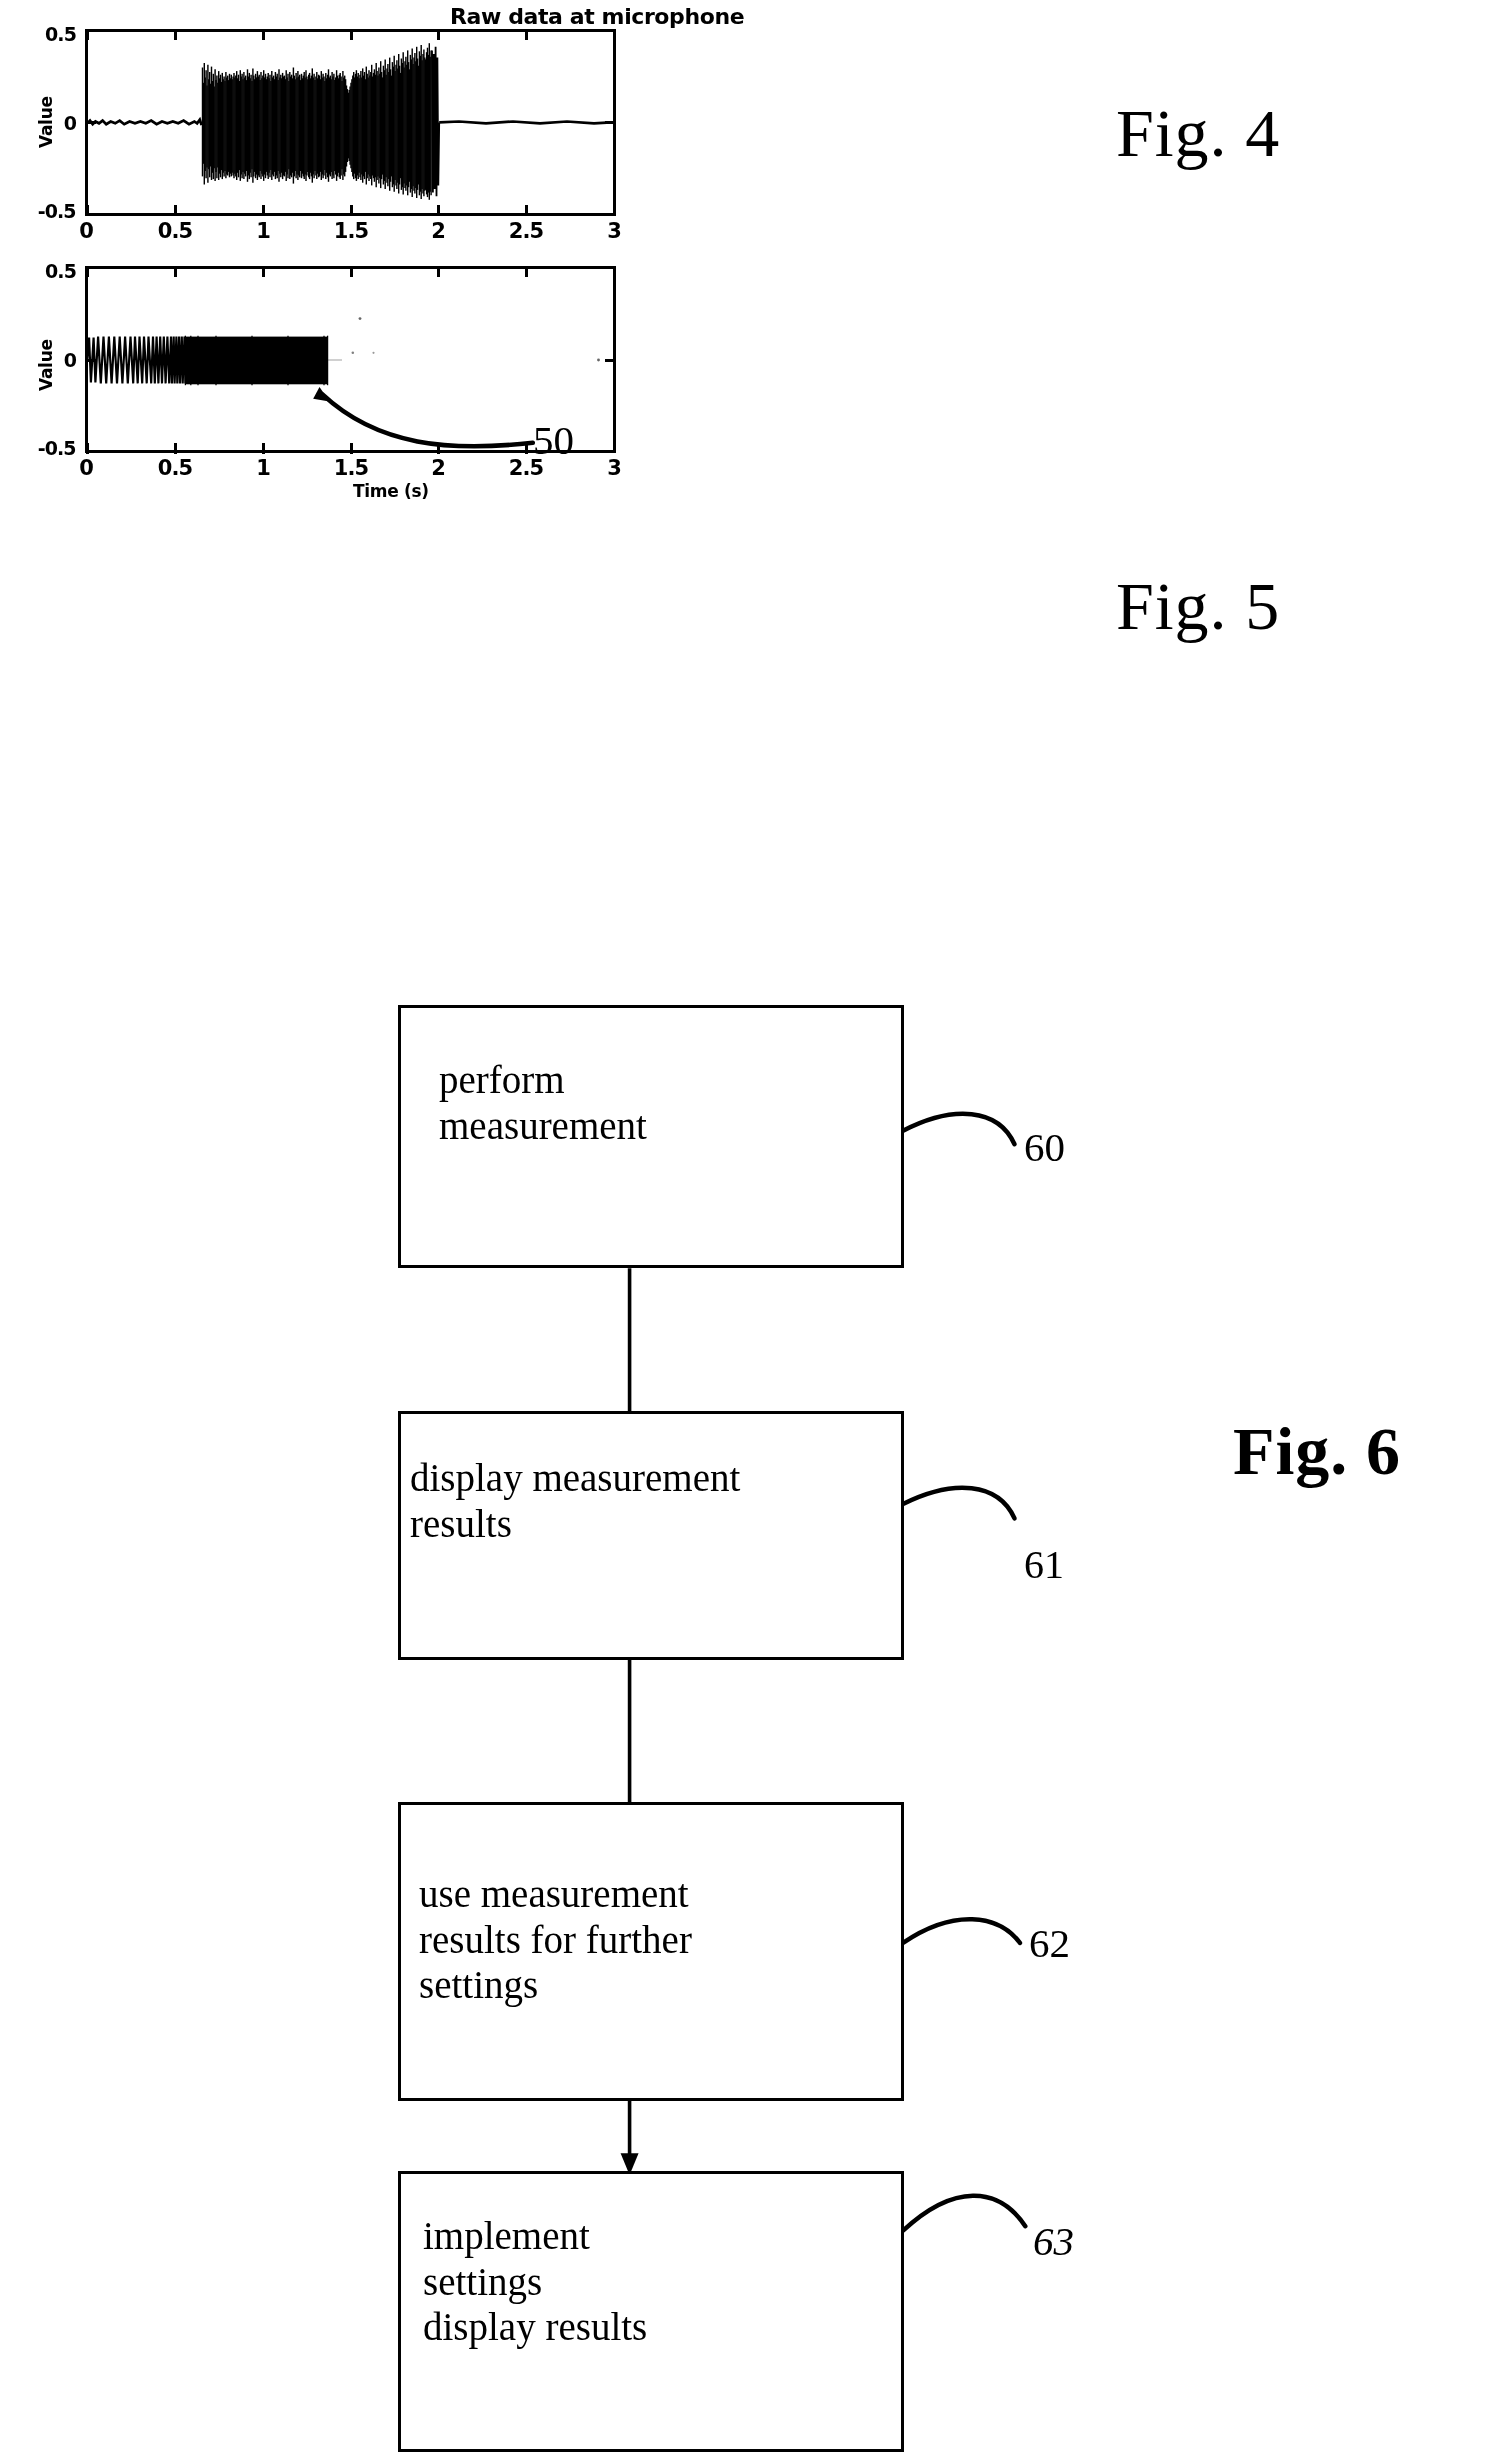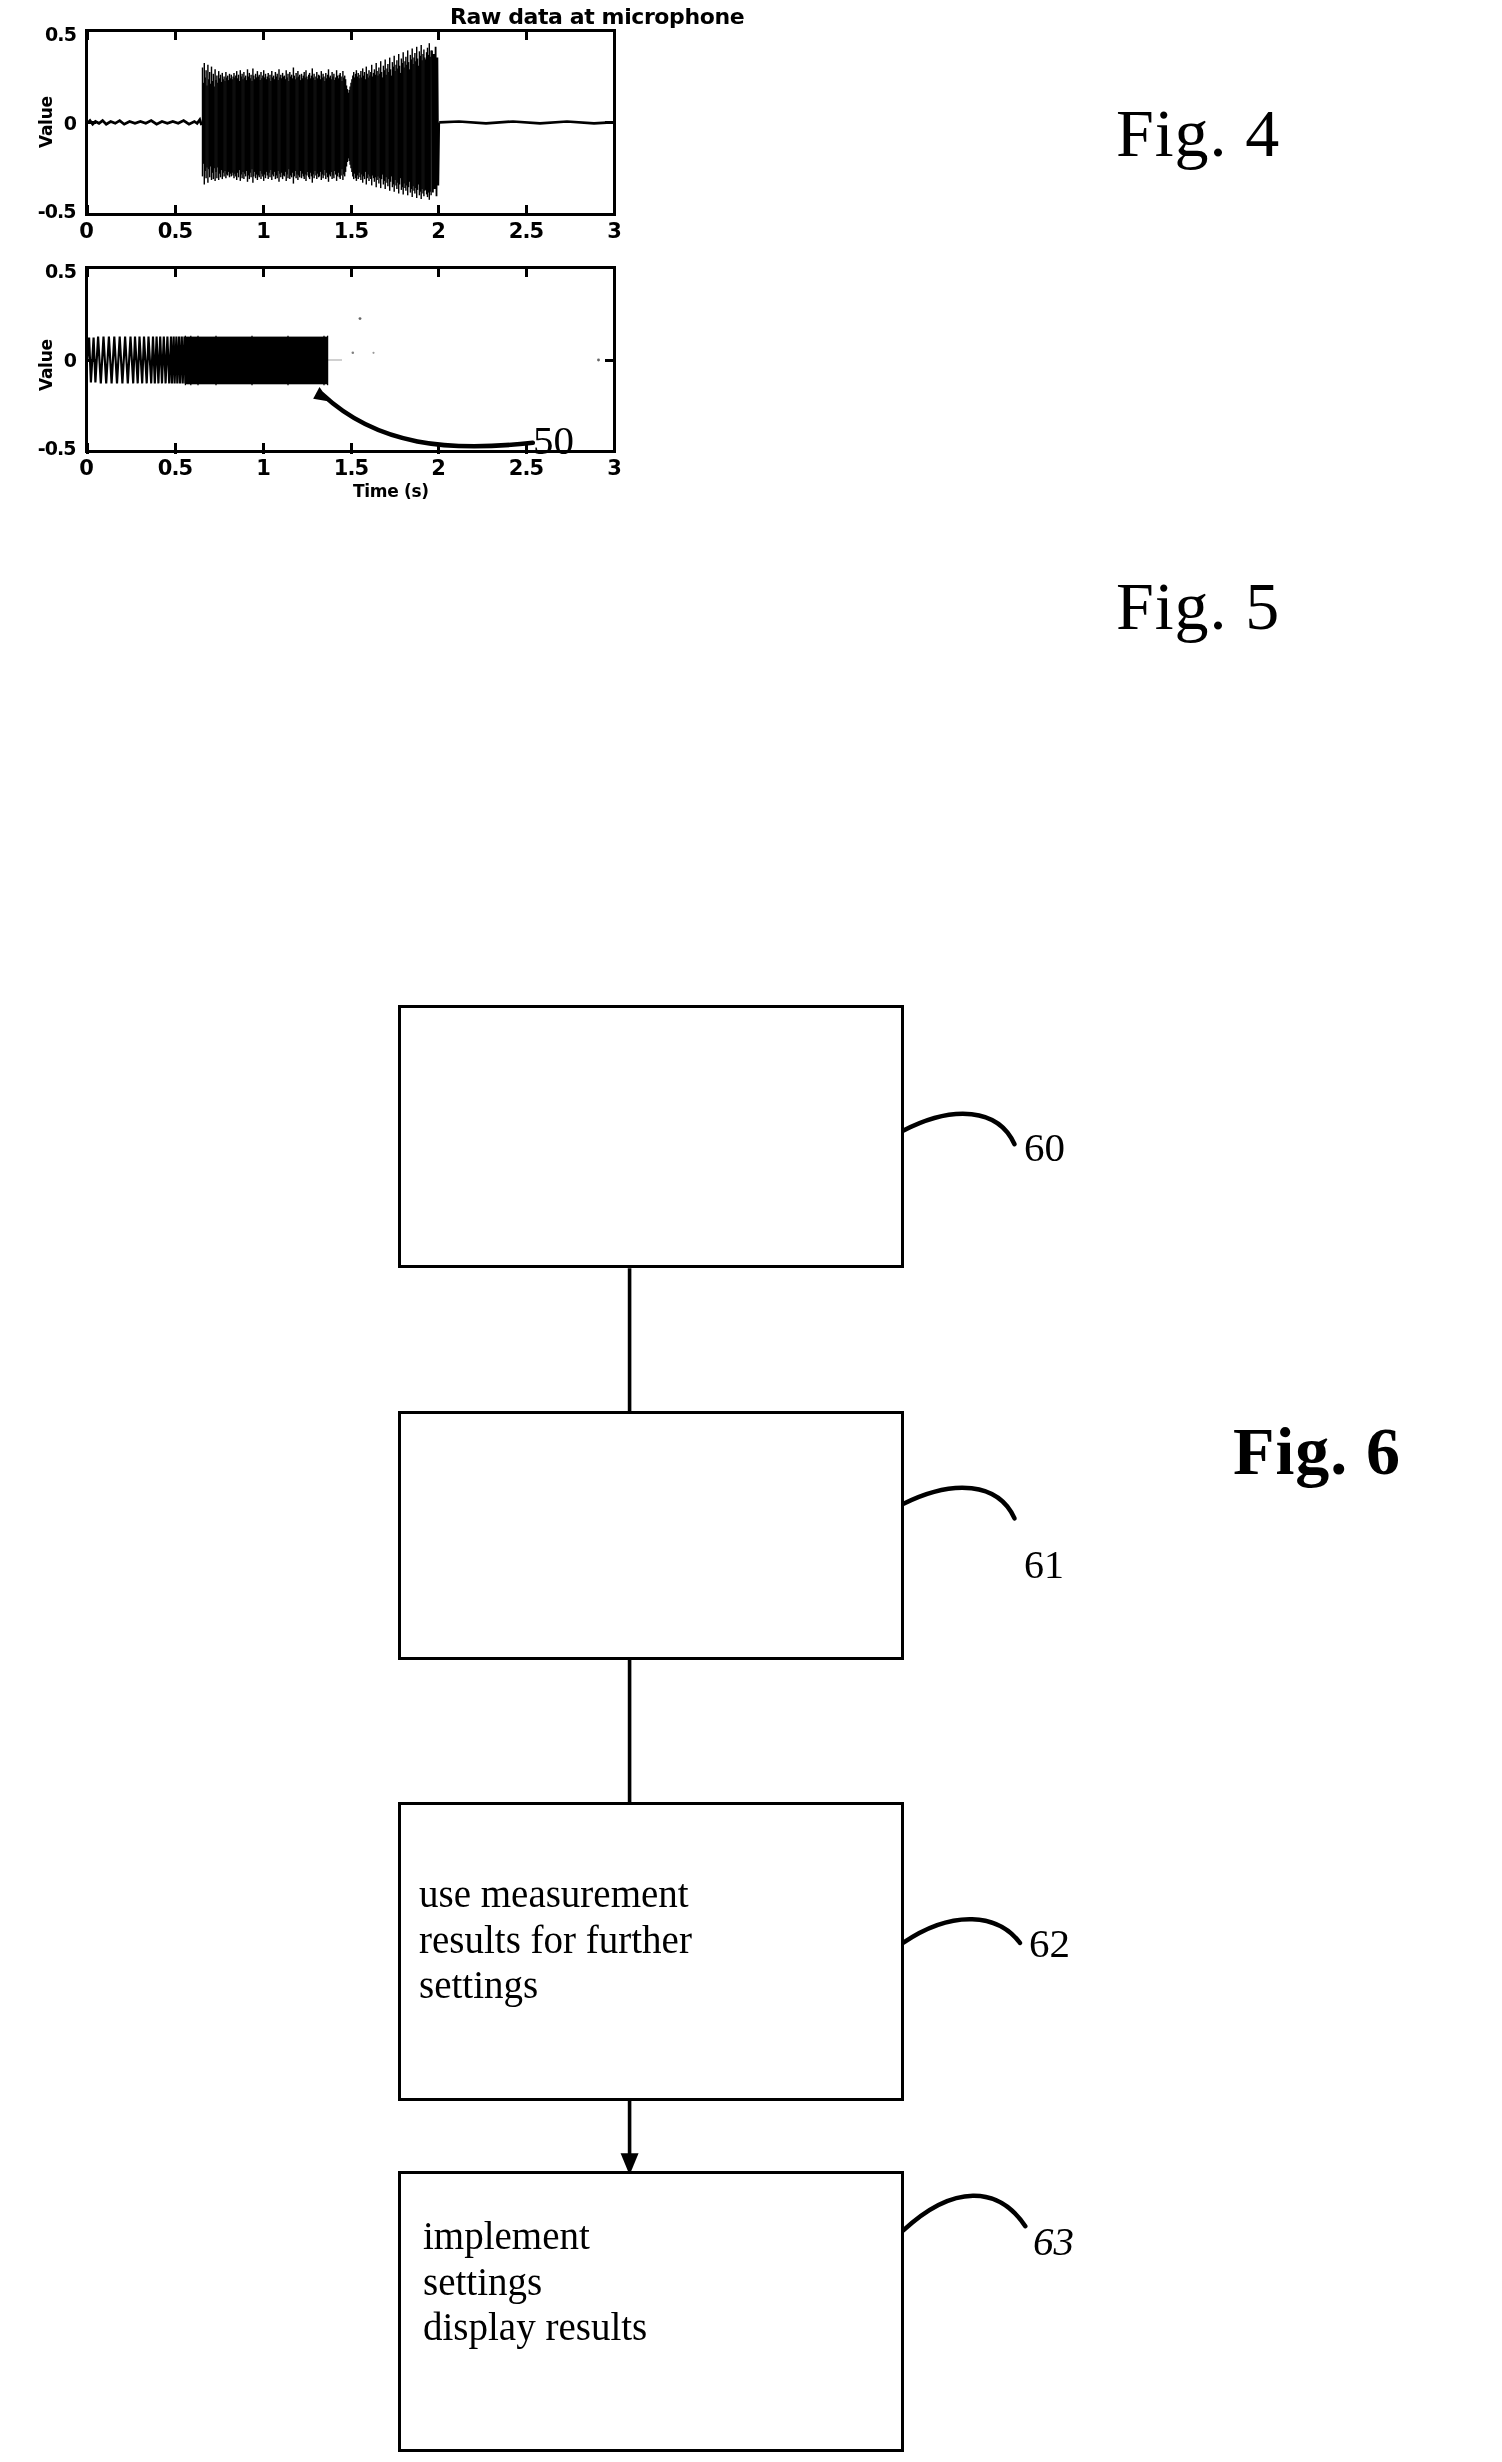--- a/index.html
+++ b/index.html
@@ -553,6 +553,8 @@
     </svg>
 
     <div class="fc-box" style="left:398px; top:1005px; width:506px; height:263px;"></div>
+    <div class="fc-text" style="left:439px; top:1057px; width:450px;">perform
+measurement</div>
     <div class="ref-num" style="left:1024px; top:1123px;">60</div>
 
     <div class="fc-box" style="left:398px; top:1411px; width:506px; height:249px;"></div>

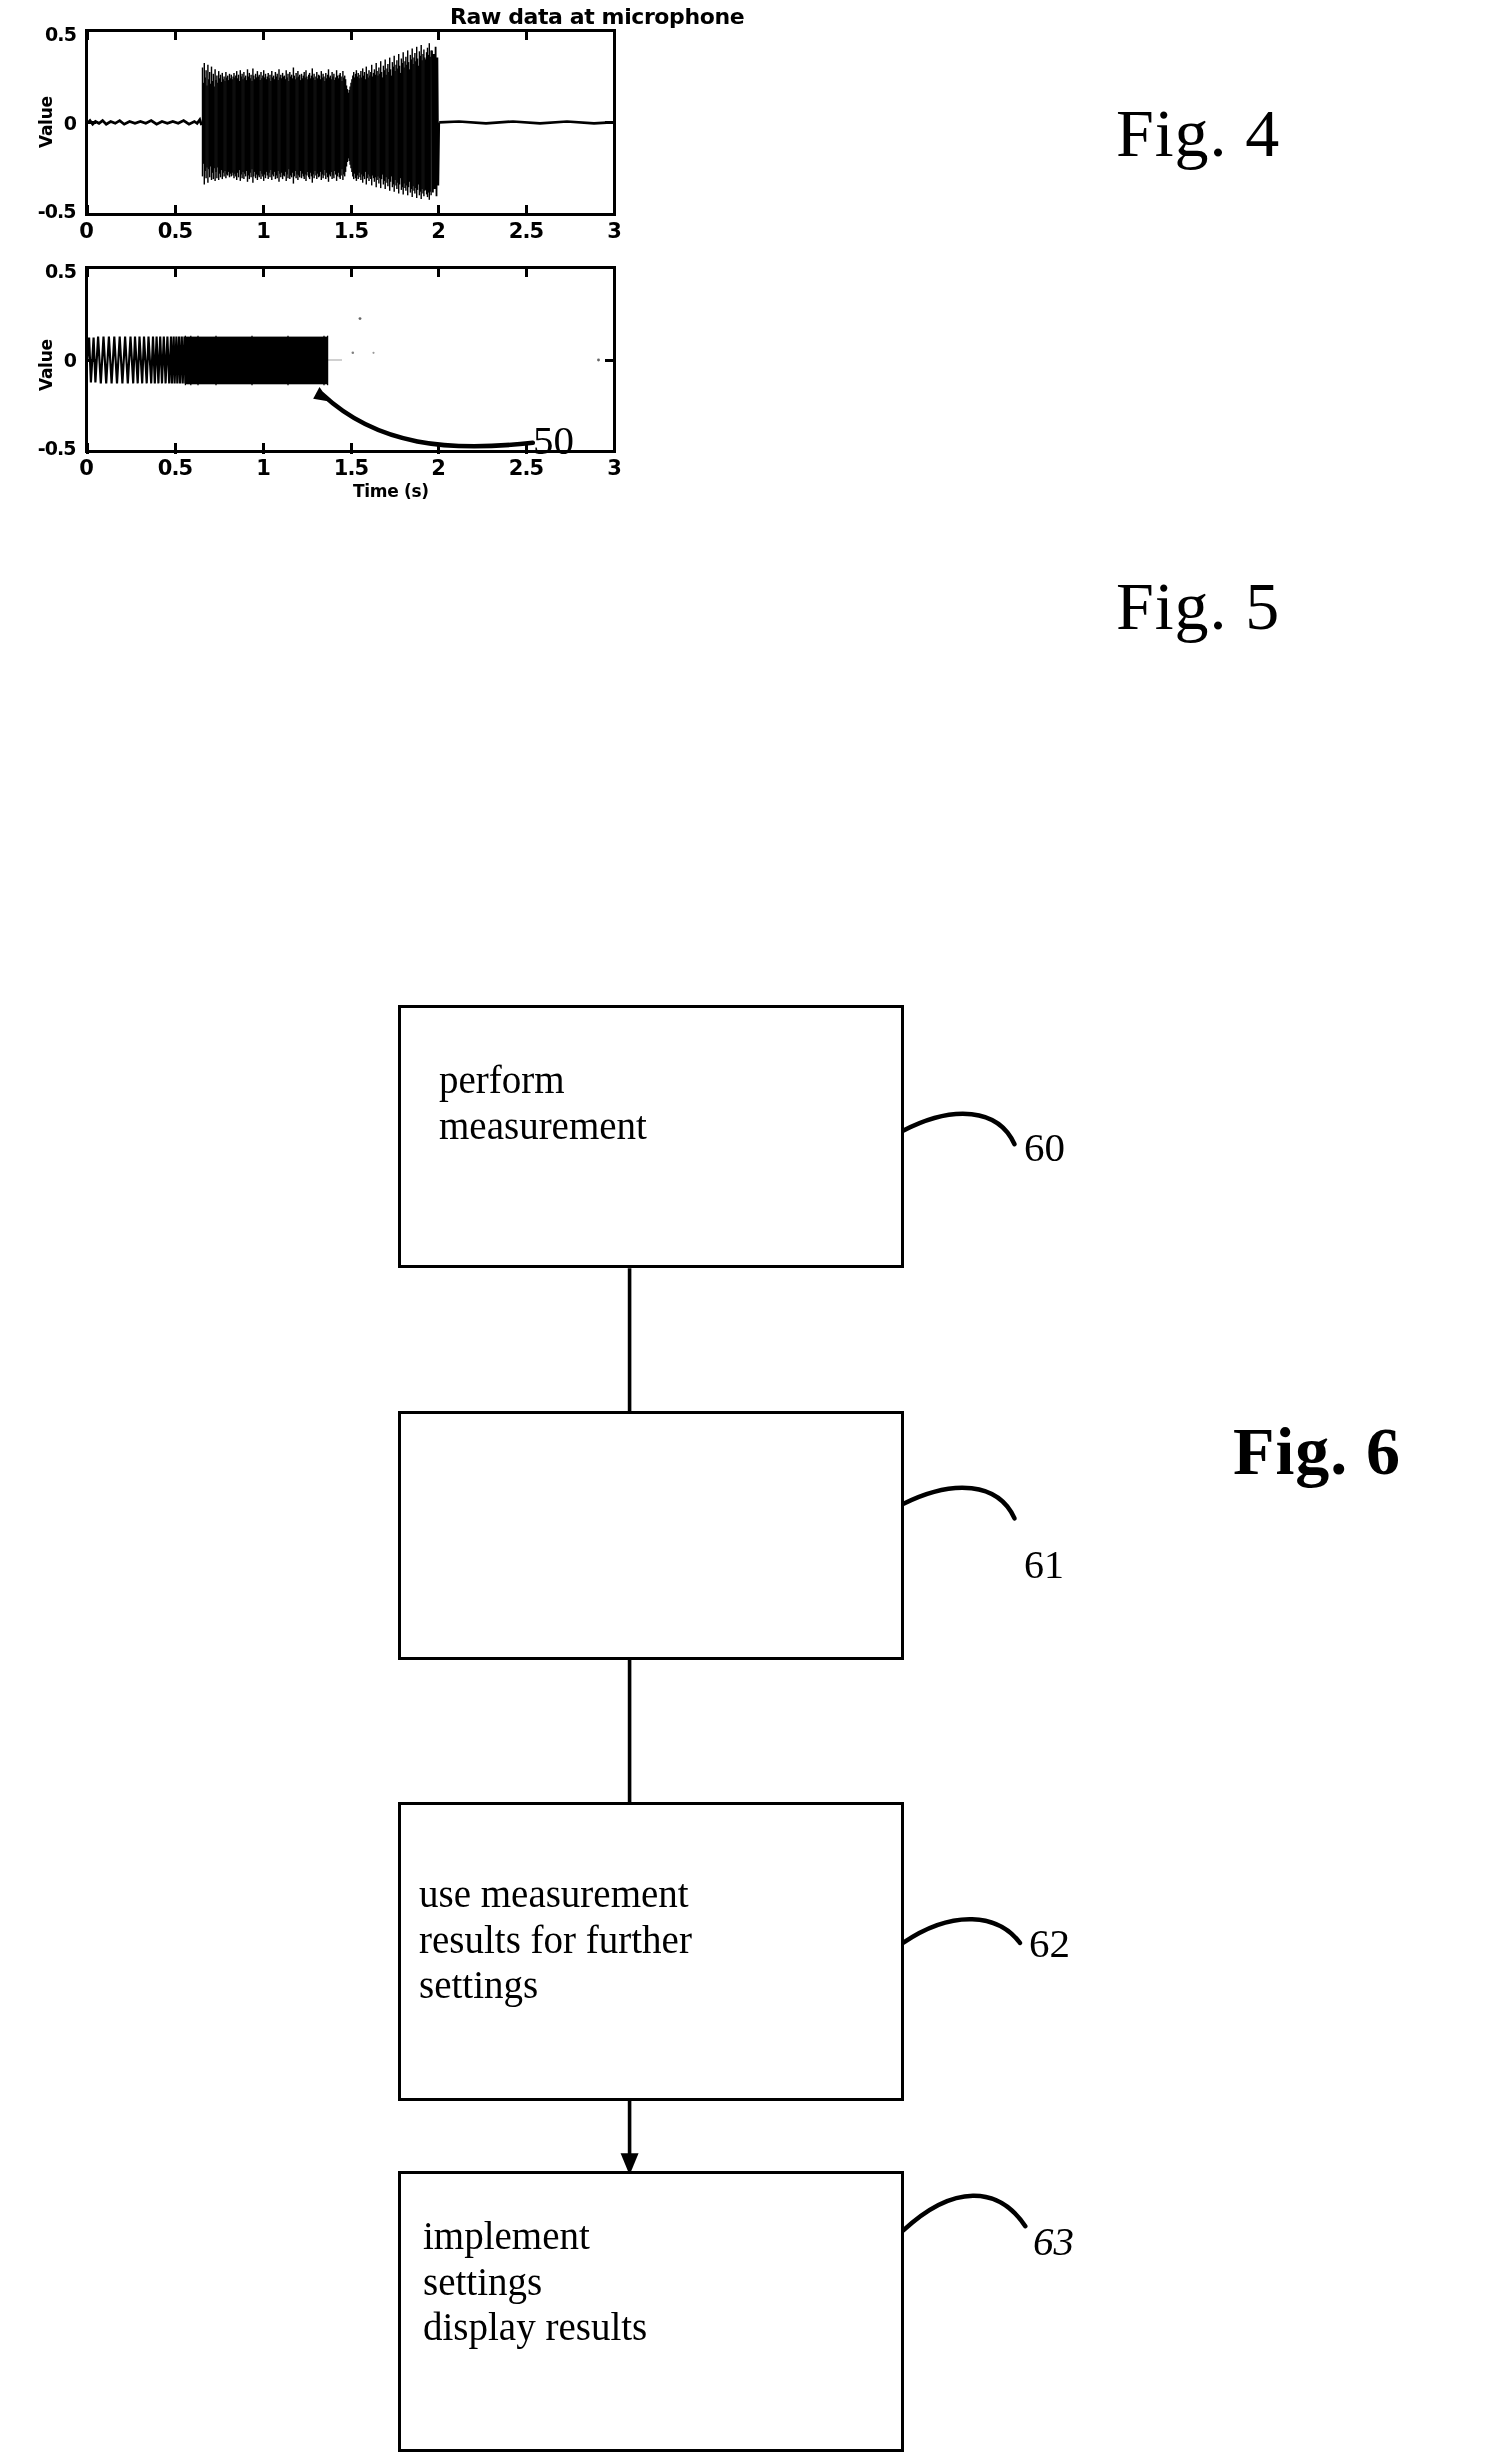--- a/index.html
+++ b/index.html
@@ -558,6 +558,8 @@
     <div class="ref-num" style="left:1024px; top:1123px;">60</div>
 
     <div class="fc-box" style="left:398px; top:1411px; width:506px; height:249px;"></div>
+    <div class="fc-text" style="left:410px; top:1455px; width:499px;">display measurement
+results</div>
     <div class="ref-num-sm" style="left:1024px; top:1497px;">61</div>
 
     <div class="fc-box" style="left:398px; top:1802px; width:506px; height:299px;"></div>

